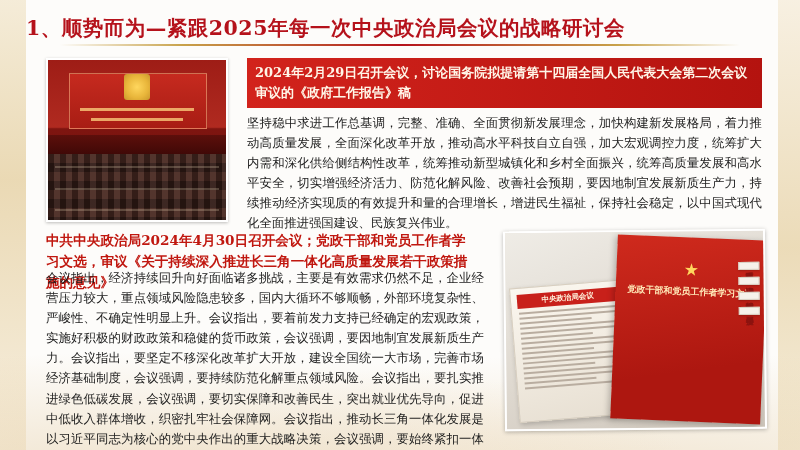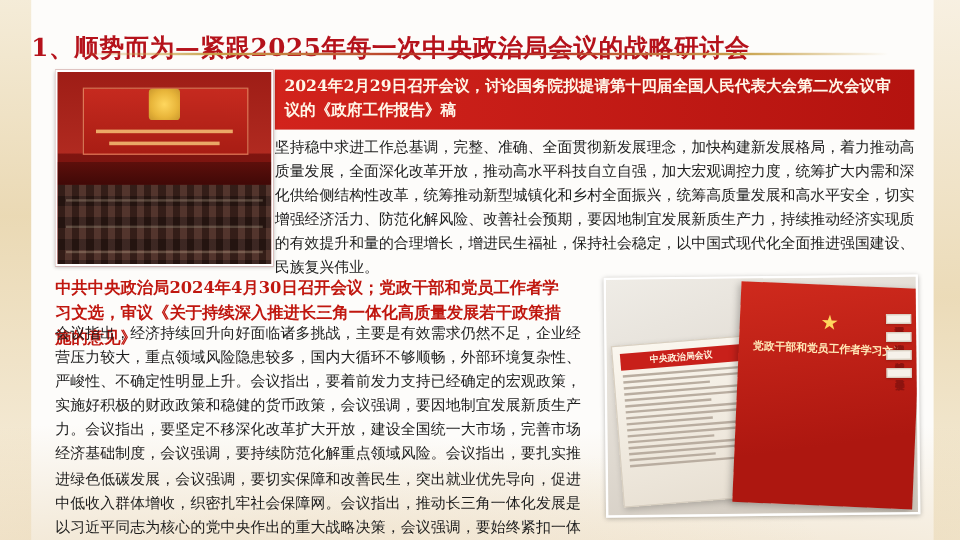--- a/index.html
+++ b/index.html
@@ -72,7 +72,7 @@
   
   .slide-title {
     position: absolute;
-    left: 0; top: 26px;
+    left: 0; top: 14px;
     width: 651px;
     text-align: center;
     font-family: "DejaVu Serif", serif;

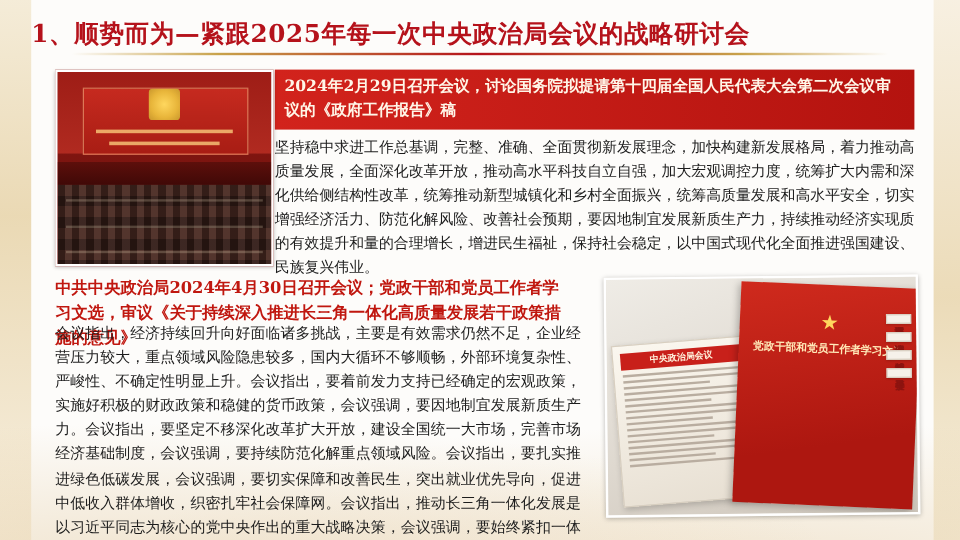--- a/index.html
+++ b/index.html
@@ -95,7 +95,7 @@
     left: 46px; top: 58px;
     width: 716px; height: 160px;
     display: flex;
-    gap: 1px;
+    gap: 19px;
   }
   .photo {
     position: relative;

